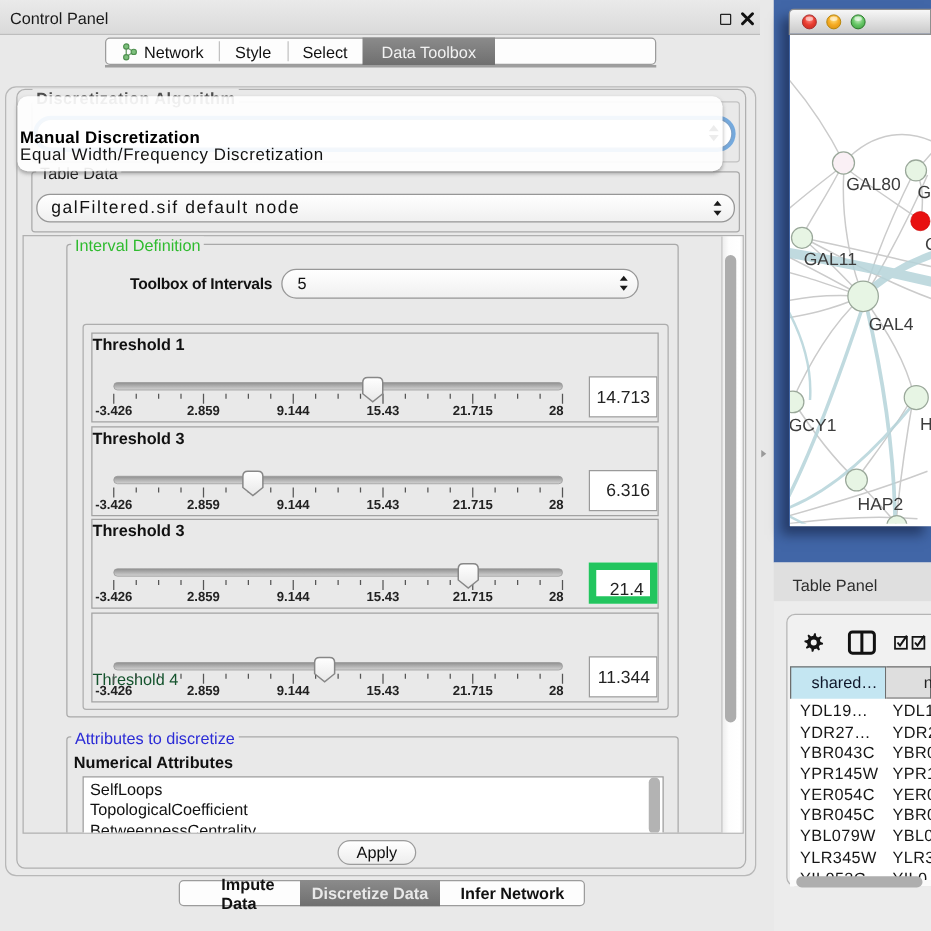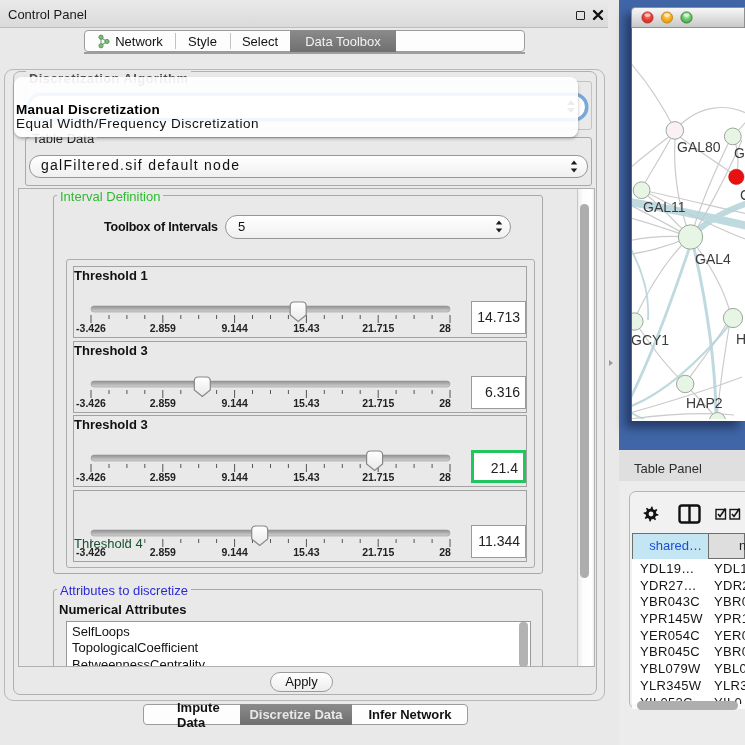--- a/index.html
+++ b/index.html
@@ -189,7 +189,7 @@
         <text x="372.0" y="66" font-size="10.5" font-weight="bold" fill="#222" text-anchor="middle" font-family="Liberation Sans">28</text>
         <path d="M 293.6 49 L 293.6 40 Q 293.6 36 297.6 36 L 305.6 36 Q 309.6 36 309.6 40 L 309.6 49 L 301.6 55.5 Z" fill="url(#tg)" stroke="#878787" stroke-width="1.2"></path>
       </svg>
-<div class="abs" style="left:452px;top:261px;width:55px;height:33px;background:#FFF;border:3px solid #22c55e;font-size:14px;color:#222;text-align:right;line-height:31px;padding-right:5px;">21.4</div>
+<div class="abs" style="left:452px;top:261px;width:55px;height:33px;background:#FFF;border:6px solid #22c55e;font-size:14px;color:#222;text-align:right;line-height:31px;padding-right:5px;">21.4</div>
 <div class="abs" style="left:54px;top:301px;width:454px;height:72px;border:1px solid #A2A2A2;"></div>
 <div class="abs" style="left:55px;top:303px;font-size:13px;font-weight:normal;color:#14532d;margin-top:44px;">Threshold 4</div>
 <svg class="abs" style="left:54px;top:301px;" width="454" height="72" viewBox="0 0 454 72">

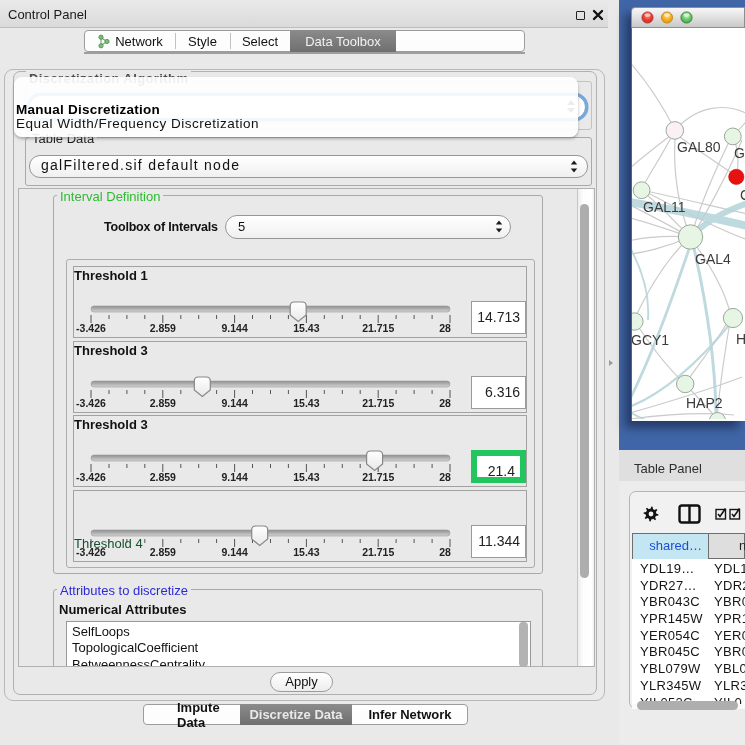--- a/index.html
+++ b/index.html
@@ -358,7 +358,7 @@
         <path d="M17 8 L19 10.5 L24.5 2.5" stroke-width="1.6"></path>
       </g>
     </svg>
-<div class="abs" style="left:632px;top:533px;width:77px;height:36px;background:#C4E6F2;border:1px solid #6E6E6E;font-size:13px;color:#1d4ed8;text-align:right;line-height:24px;padding-right:6px;">shared…</div>
+<div class="abs" style="left:632px;top:533px;width:77px;height:36px;background:#C4E6F2;border:1px solid #6E6E6E;font-size:13px;color:#0f172a;text-align:right;line-height:24px;padding-right:6px;">shared…</div>
 <div class="abs" style="left:709px;top:533px;width:36px;height:26px;background:#DEDEDE;border:1px solid #6E6E6E;border-left:none;font-size:13px;color:#222;line-height:24px;padding-left:30px;">n</div>
 <div class="abs" style="left:632px;top:559px;width:113px;height:150px;background:#FFF;overflow:hidden;"></div>
 <div class="abs" style="left:640px;top:561px;font-size:13px;letter-spacing:0.3px;color:#161616;">YDL19…</div>

